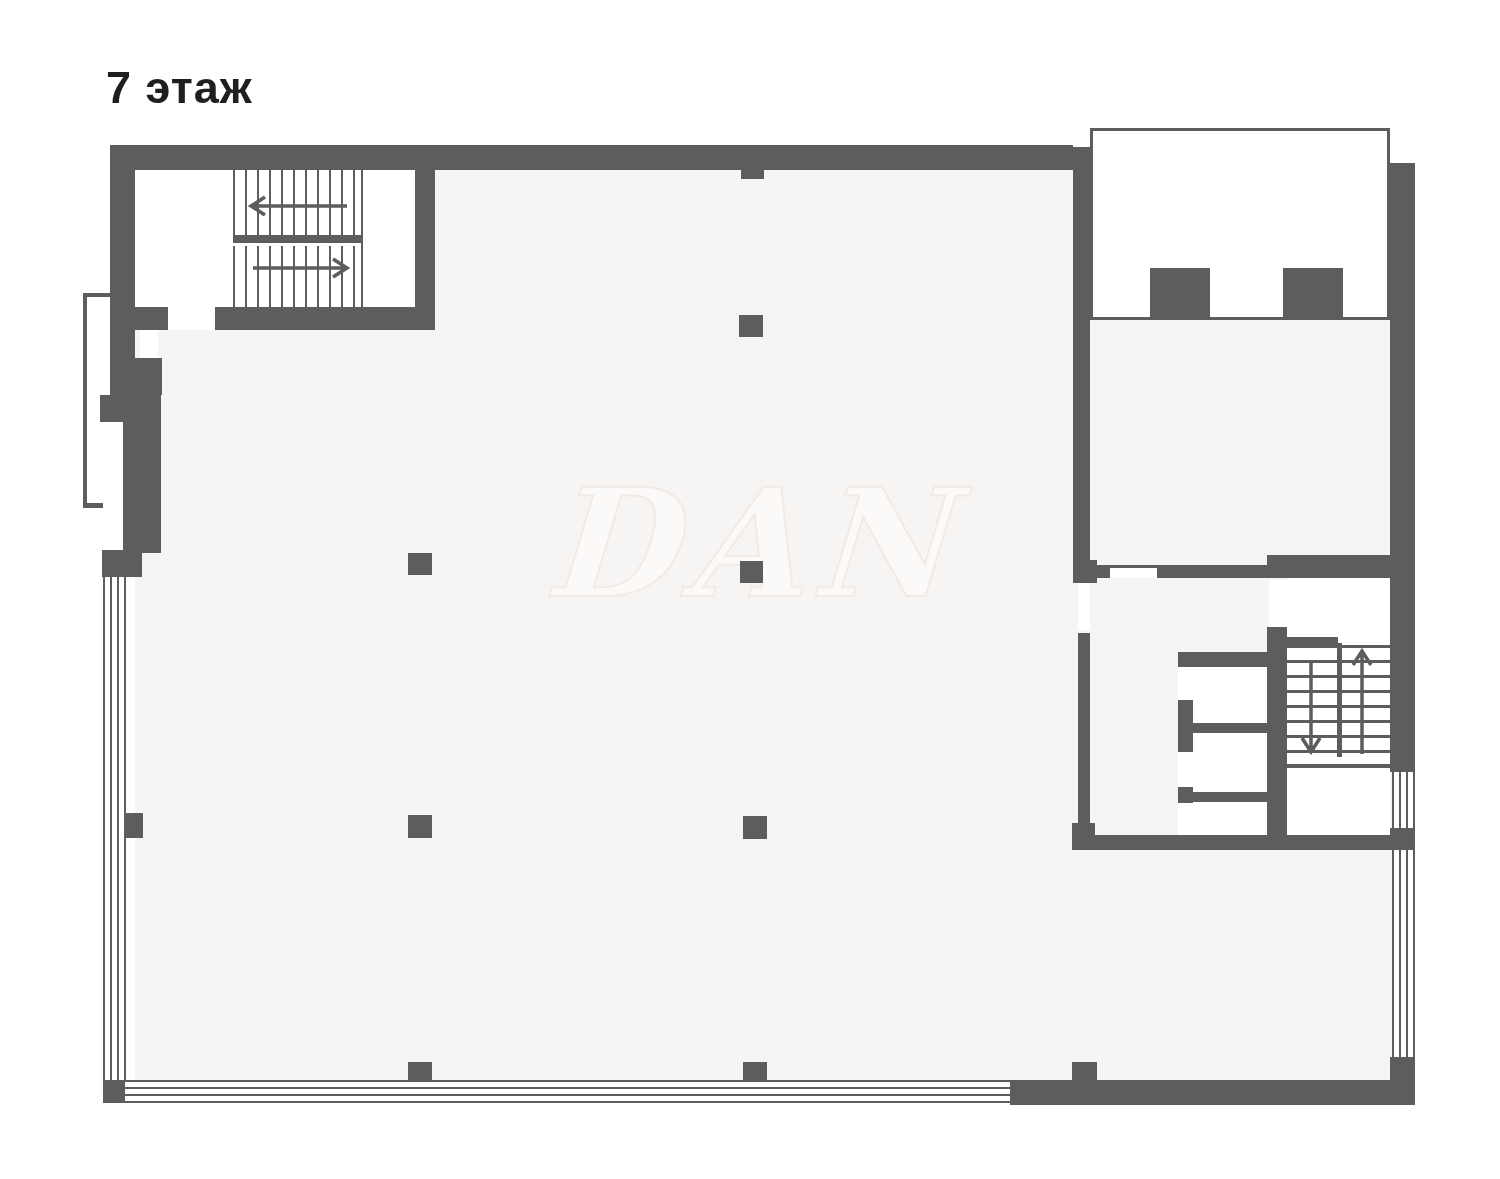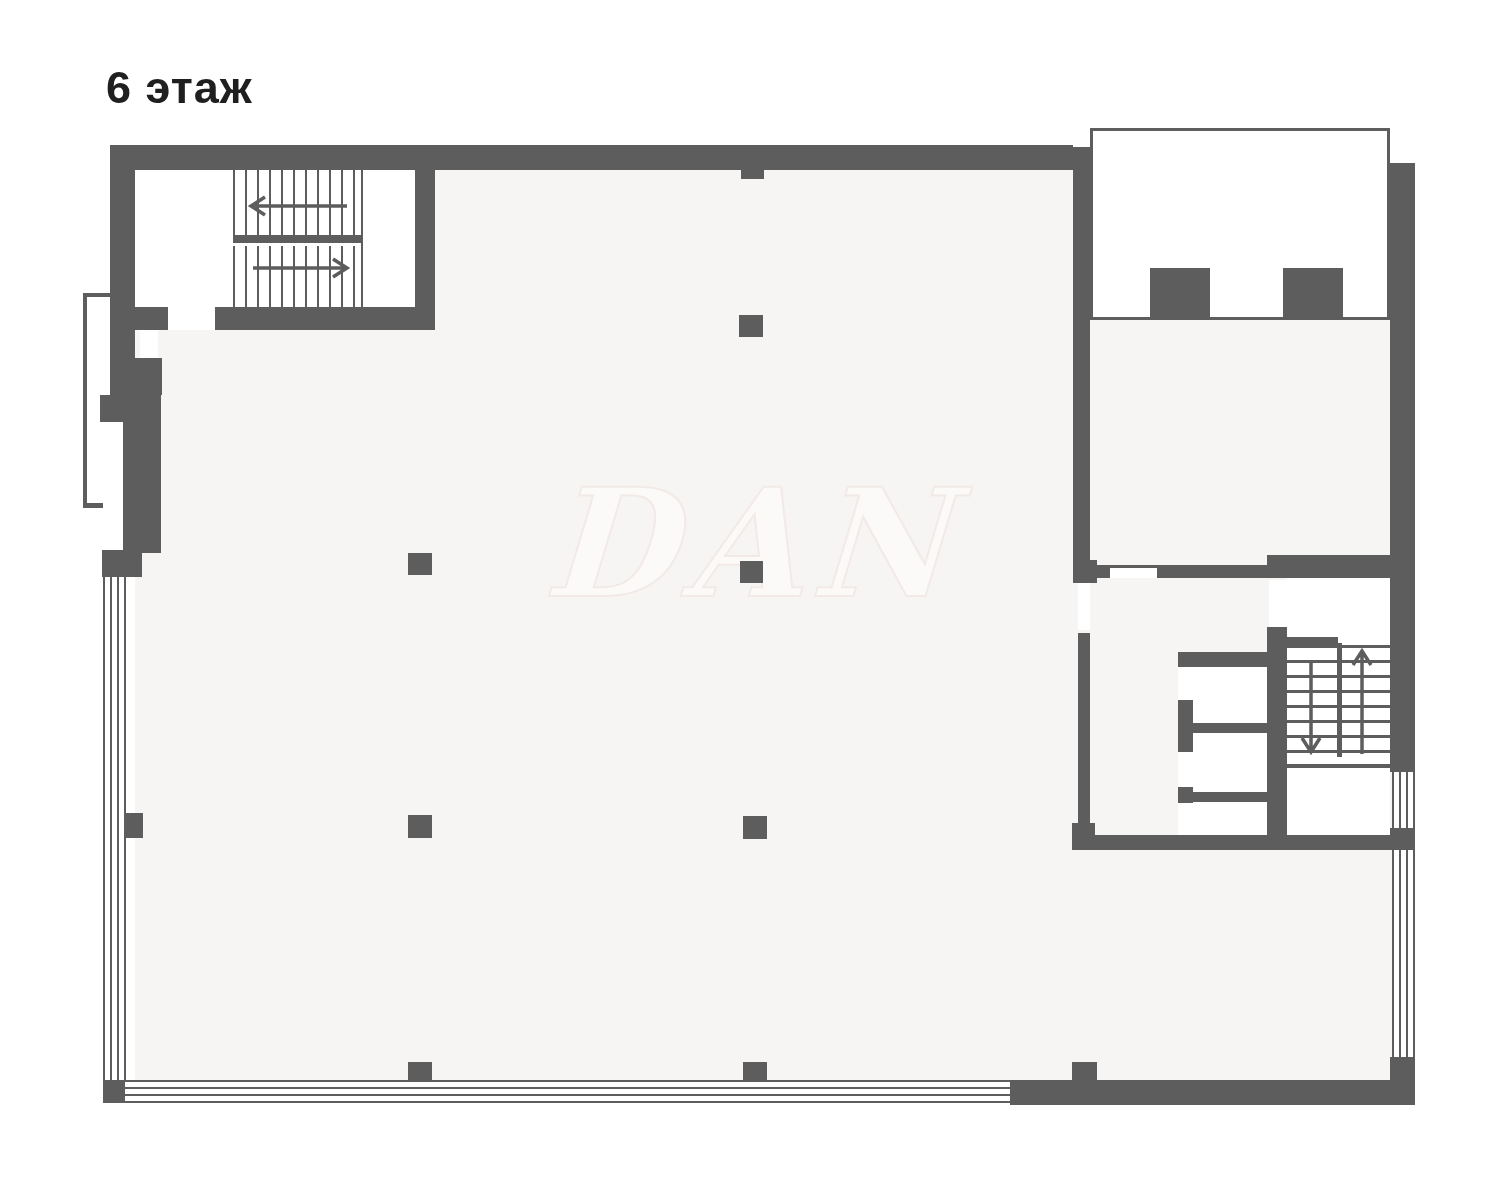--- a/index.html
+++ b/index.html
@@ -29,7 +29,7 @@
 <body>
 
 <div id="page">
-  <div class="title">6 этаж</div>
+  <div class="title">7 этаж</div>
   <div id="plan">
 
   <div class="pr floor" style="left: 135px; top: 170px; width: 938px; height: 910px;"></div>

